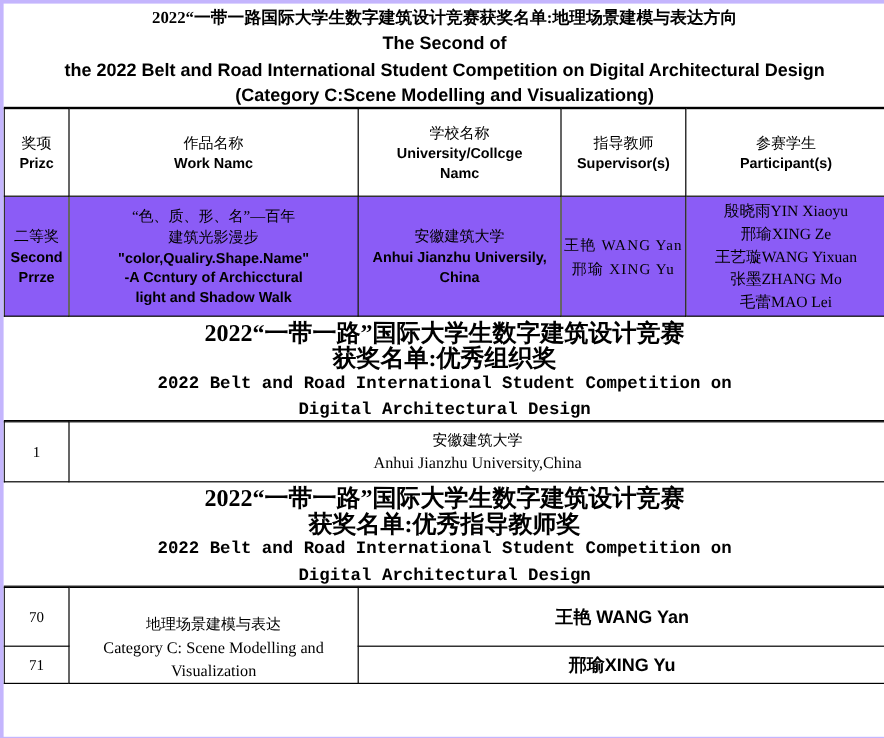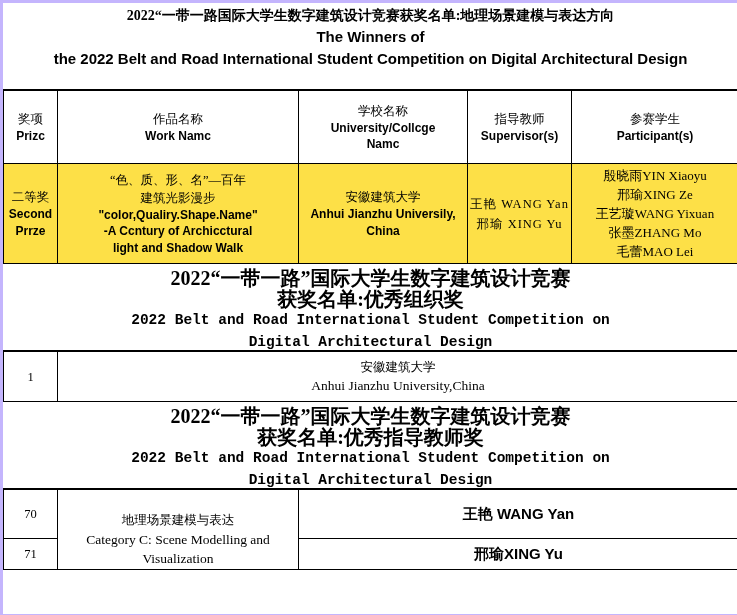--- a/index.html
+++ b/index.html
@@ -46,7 +46,7 @@
 
   <div class="hdr">
     <div class="h1">2022“一带一路国际大学生数字建筑设计竞赛获奖名单:地理场景建模与表达方向</div>
-    <div class="h2">The Winners of</div>
+    <div class="h2">The Second of</div>
     <div class="h2">the 2022 Belt and Road International Student Competition on Digital Architectural Design</div>
   </div>
 

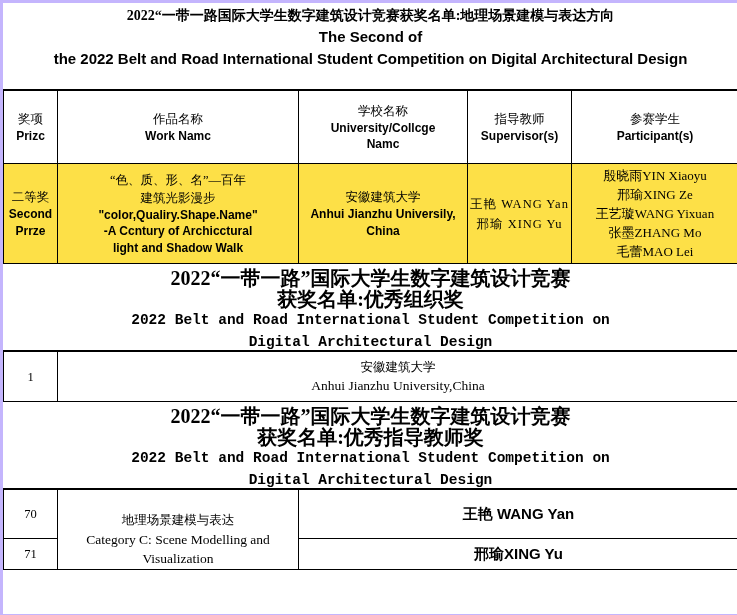--- a/index.html
+++ b/index.html
@@ -48,6 +48,7 @@
     <div class="h1">2022“一带一路国际大学生数字建筑设计竞赛获奖名单:地理场景建模与表达方向</div>
     <div class="h2">The Second of</div>
     <div class="h2">the 2022 Belt and Road International Student Competition on Digital Architectural Design</div>
+    <div class="h2">(Category C:Scene Modelling and Visualizationg)</div>
   </div>
 
   <table class="t t1">

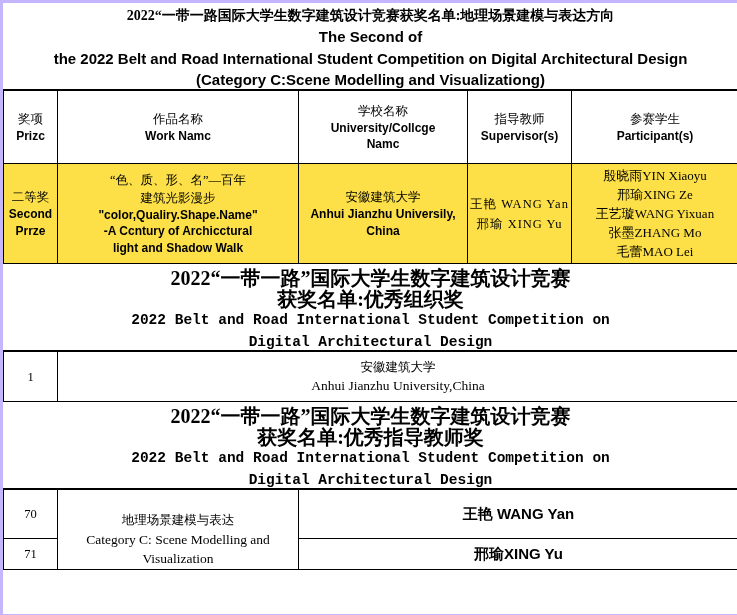--- a/index.html
+++ b/index.html
@@ -18,7 +18,7 @@
   
   .thr td { height:70px; }
   .datarow td { height:97px; }
-  .hl { background:#fde047; }
+  .hl { background:#8b5cf6; }
   .cnk { font-family:"Liberation Serif", serif; font-size:12.5px; line-height:18px; }
   .ens { font-family:"Liberation Sans", sans-serif; font-weight:600; font-size:12px; line-height:16.5px; }
   .serif-sm { font-family:"Liberation Serif", serif; font-size:12.5px; line-height:18px; }

